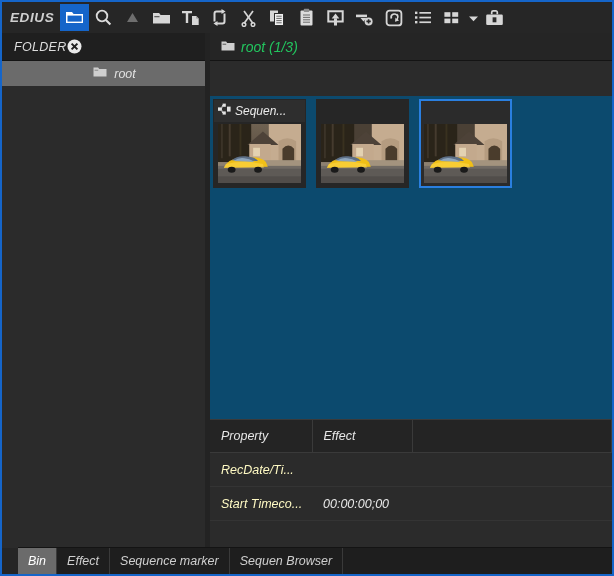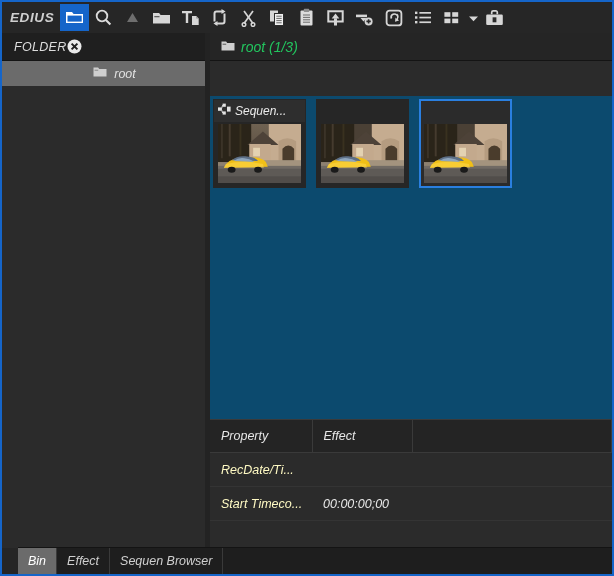--- a/index.html
+++ b/index.html
@@ -487,6 +487,7 @@
   <div class="tabbar">
     <div class="tab active">Bin</div>
     <div class="tab">Effect</div>
+    <div class="tab">Sequence marker</div>
     <div class="tab">Sequen Browser</div>
   </div>
 

